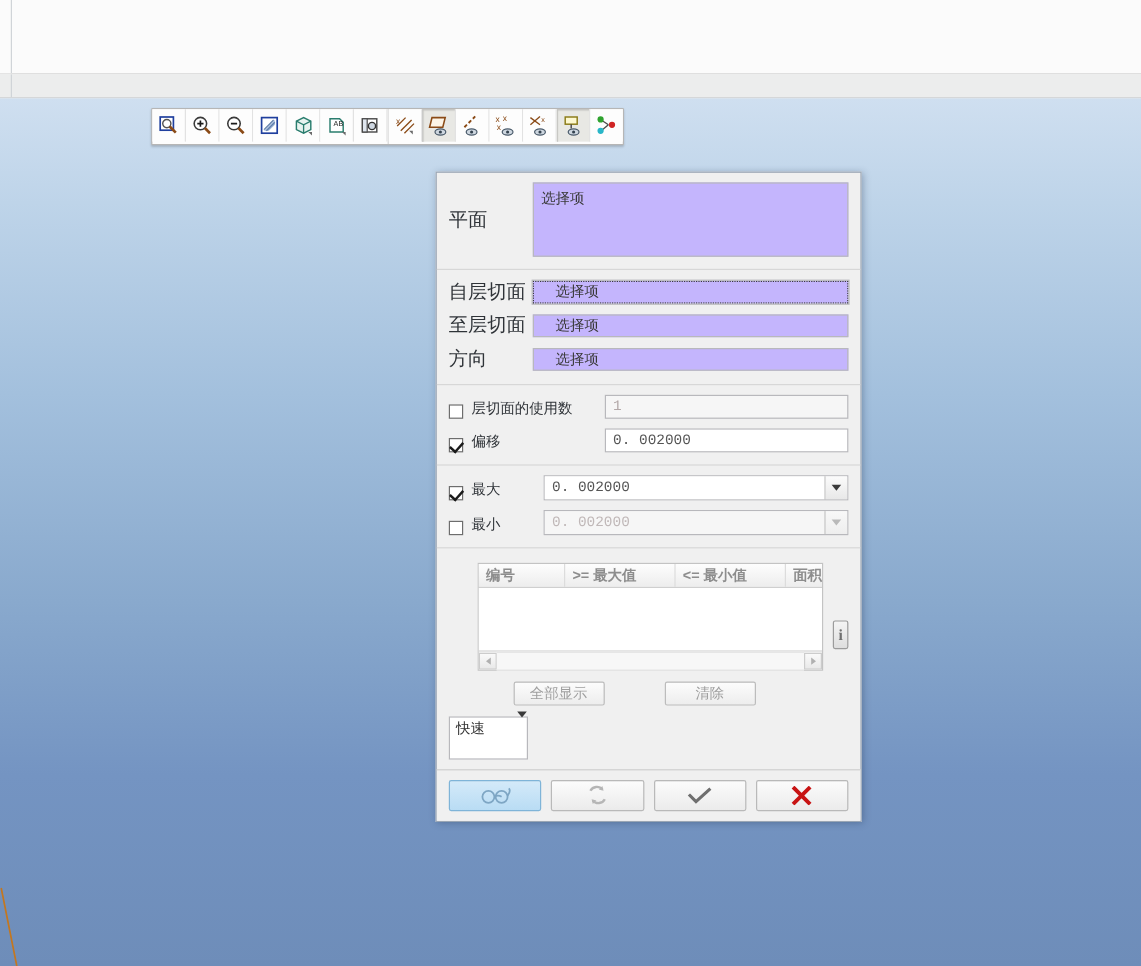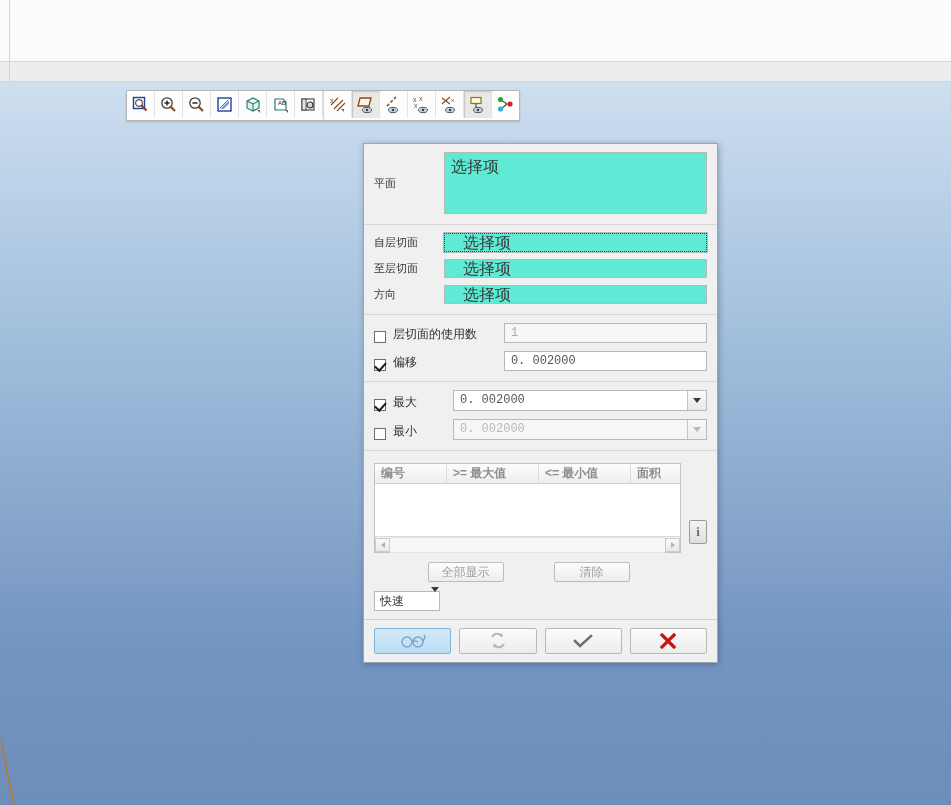--- a/index.html
+++ b/index.html
@@ -70,8 +70,8 @@
   .lbl{width:70px;flex:0 0 70px;font-size:11px;color:#2f3338;}
 
   .collector{
-    flex:1;height:62px;background:#5eead4;border:1px solid #b8b8bc;
-    box-sizing:border-box;padding:4px 6px;font-size:16px;color:#3a3a3a;
+    flex:1;height:62px;background:#c4b5fd;border:1px solid #b8b8bc;
+    box-sizing:border-box;padding:4px 6px;font-size:12px;color:#3a3a3a;
   }
   .collector.small{height:19px;line-height:11px;padding:3px 6px 3px 18px;}
   .collector.focus{border:1px dotted #3a3a3a;outline:1px solid #b8b8bc;}

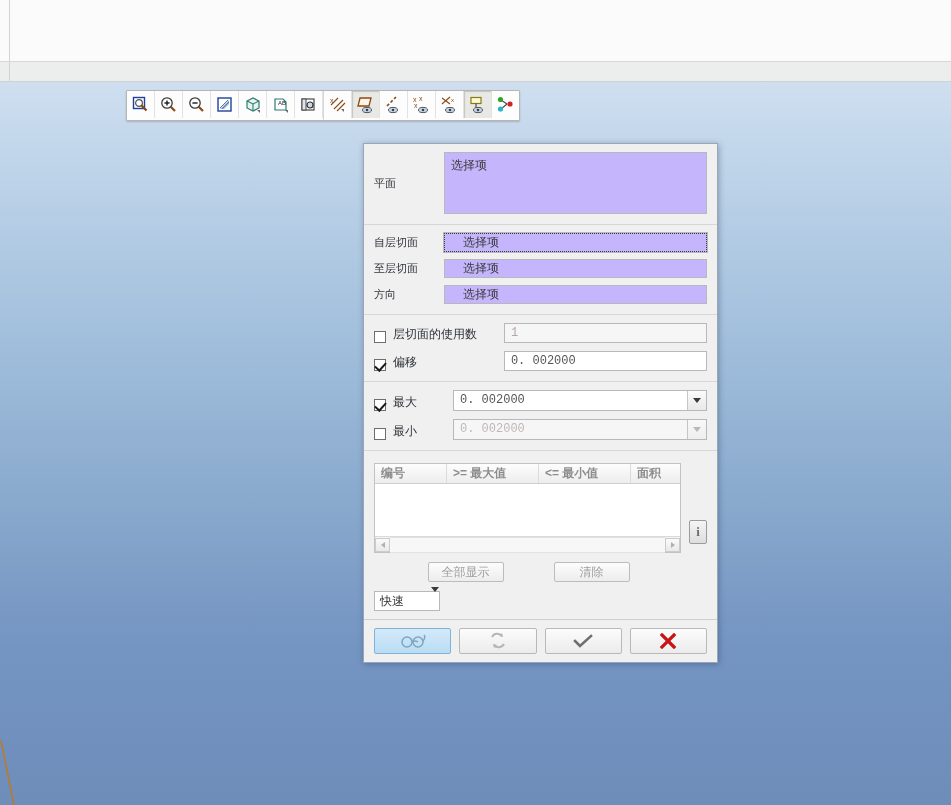--- a/index.html
+++ b/index.html
@@ -67,7 +67,7 @@
 
   .row{display:flex;align-items:center;margin-bottom:7px;}
   .row:last-child{margin-bottom:0;}
-  .lbl{width:70px;flex:0 0 70px;font-size:11px;color:#2f3338;}
+  .lbl{width:70px;flex:0 0 70px;font-size:16px;color:#2f3338;}
 
   .collector{
     flex:1;height:62px;background:#c4b5fd;border:1px solid #b8b8bc;

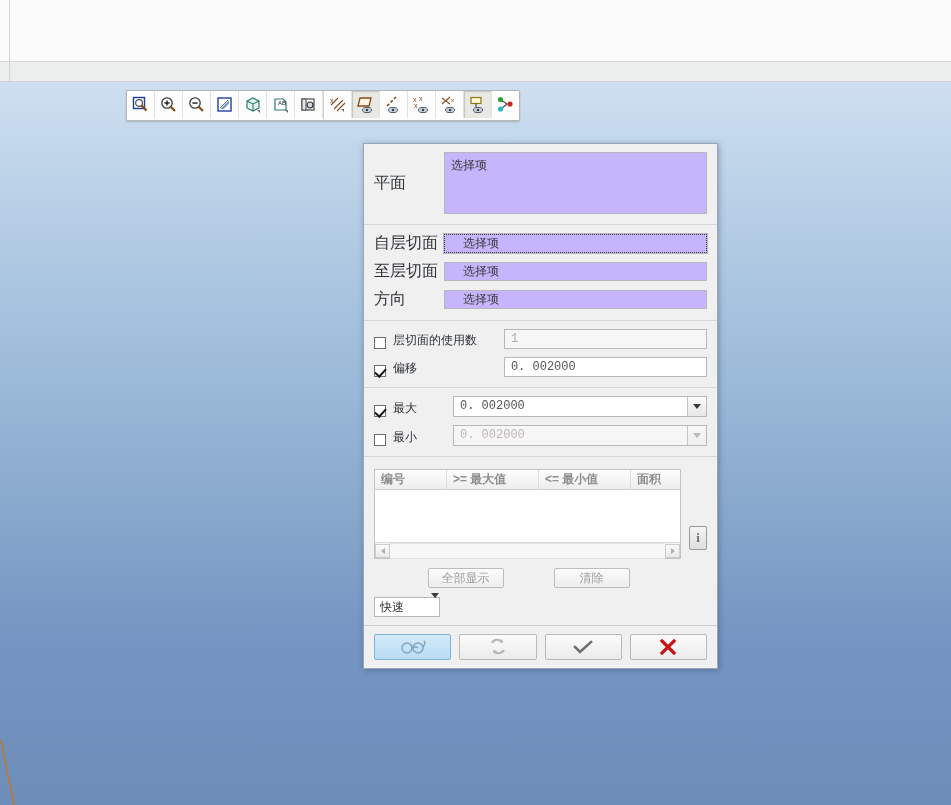--- a/index.html
+++ b/index.html
@@ -111,7 +111,7 @@
   .tri.dim{border-top-color:#b9b9b9;}
 
   
-  .tbl-wrap{display:flex;align-items:center;}
+  .tbl-wrap{display:flex;align-items:flex-start;margin-left:24px;}
   .tbl{
     flex:1;background:#ffffff;border:1px solid #c3c3c3;box-sizing:border-box;
   }

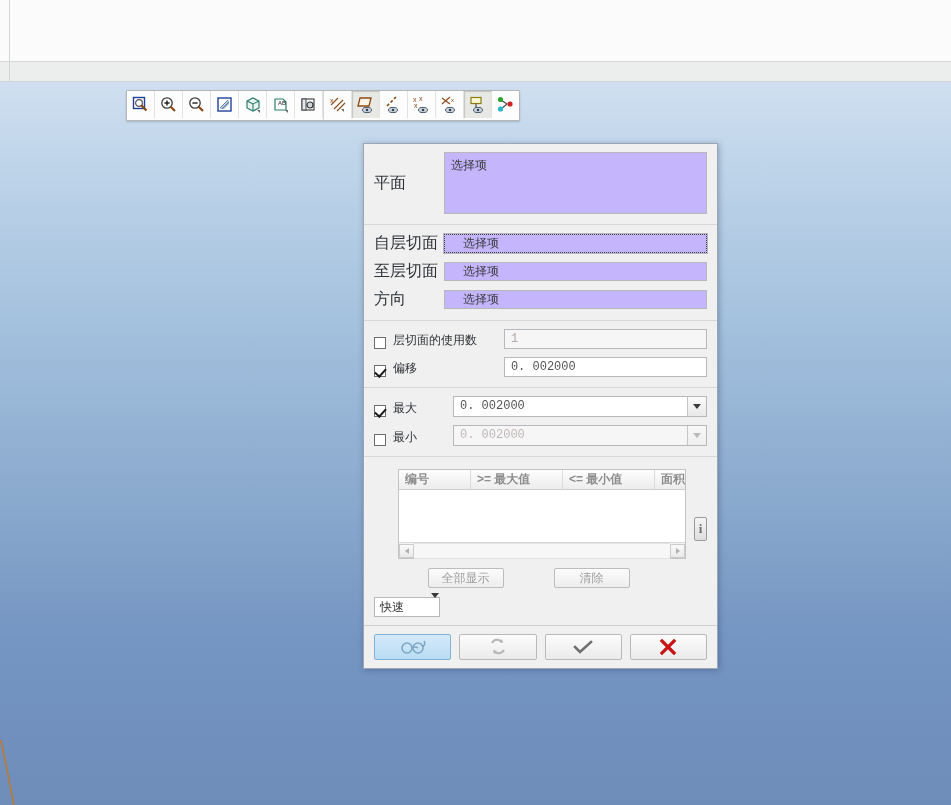--- a/index.html
+++ b/index.html
@@ -144,7 +144,7 @@
   }
 
   .name-row{display:flex;align-items:stretch;margin-top:9px;gap:4px;}
-  .name-combo{width:66px;display:flex;height:20px;border:1px solid #b8b8bc;box-sizing:border-box;background:#fff;}
+  .name-combo{width:66px;display:flex;height:36px;border:1px solid #b8b8bc;box-sizing:border-box;background:#fff;}
   .name-combo .cval{flex:1;padding-left:5px;font-size:12px;line-height:18px;color:#333;font-family:"Liberation Sans",sans-serif;}
   .name-txt{flex:1;}
 

